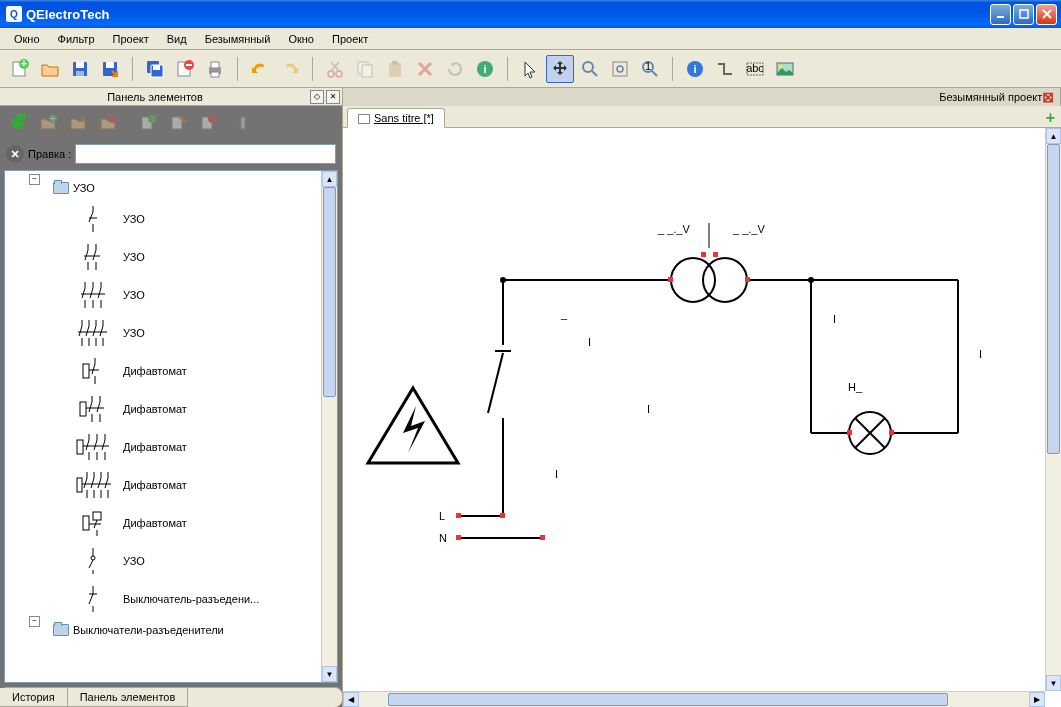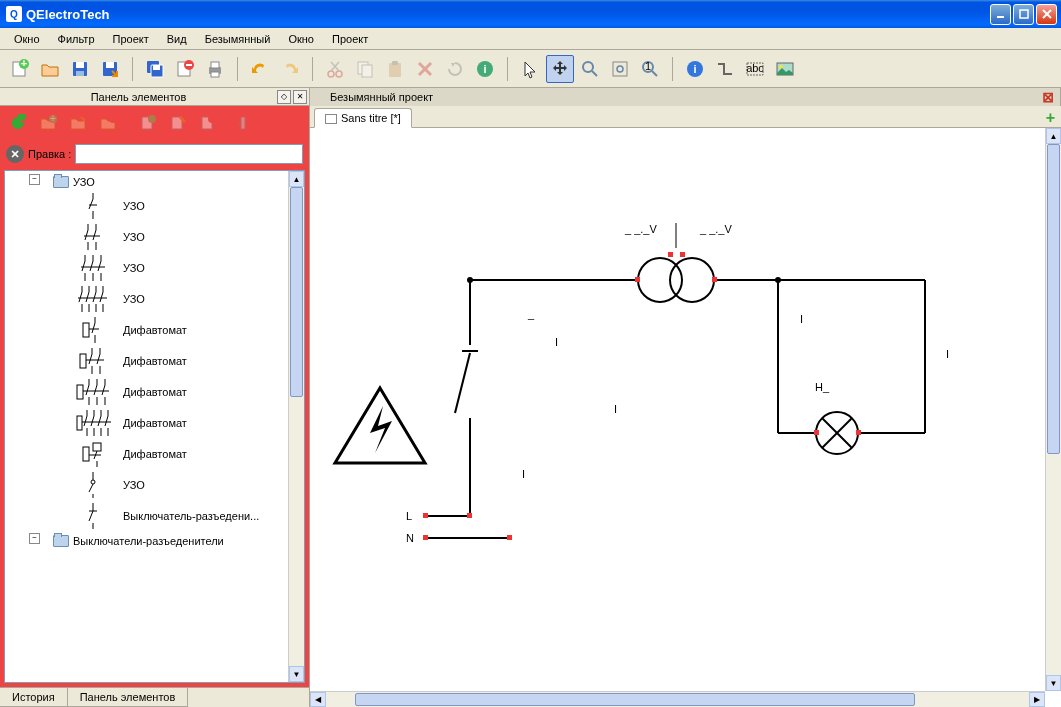--- a/index.html
+++ b/index.html
@@ -30,7 +30,7 @@
   .main-body { display: flex; height: calc(707px - 28px - 22px - 38px); }
   
   
-  .panel { width: 310px; background: #ef4444; display: flex; flex-direction: column; border-right: 1px solid #aca899; }
+  .panel { width: 343px; background: #737373; display: flex; flex-direction: column; border-right: 1px solid #aca899; }
   .panel-header { height: 18px; background: #ece9d8; display: flex; align-items: center; border-bottom: 1px solid #aca899; }
   .panel-title { flex: 1; text-align: center; }
   .panel-ctrl { width: 14px; height: 14px; border: 1px solid #888; margin-right: 2px; display:flex; align-items:center; justify-content:center; font-size:8px; cursor:pointer; background:#f4f3ee;}

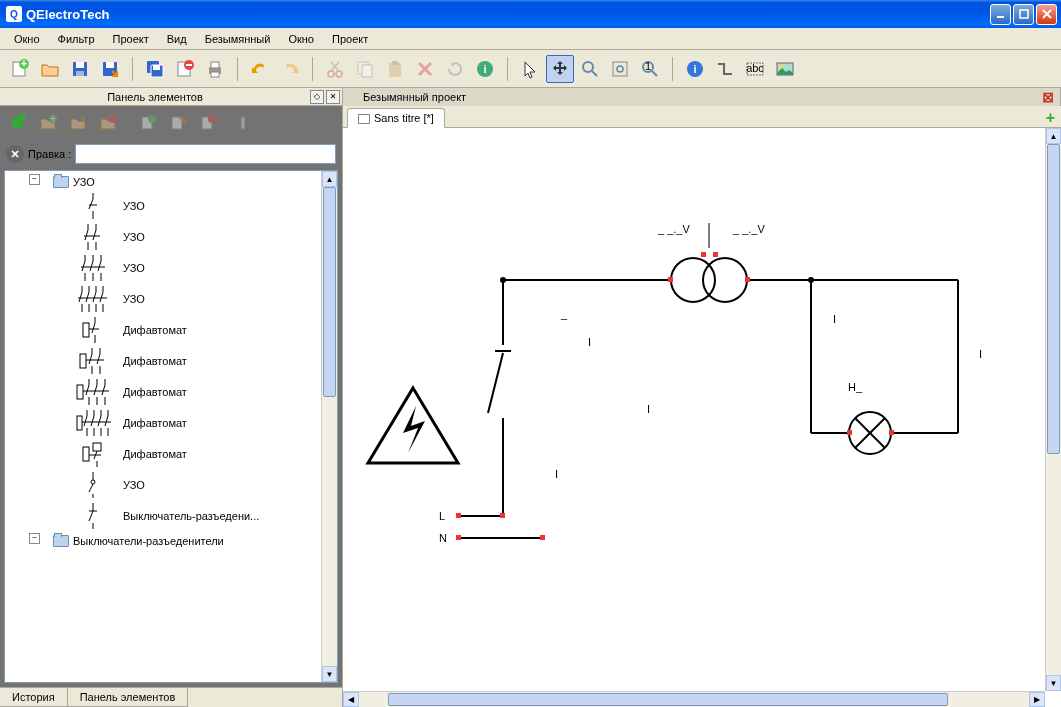--- a/index.html
+++ b/index.html
@@ -67,7 +67,7 @@
   .canvas-area { flex: 1; display: flex; flex-direction: column; background: #ece9d8; }
   .project-tabs { height: 18px; display: flex; }
   .project-tab { flex: 1; display: flex; align-items: center; background: #dcd8c8; border-right:1px solid #aca899; padding: 0 6px; }
-  .project-tab .label { flex:1; text-align:left; }
+  .project-tab .label { flex:1; text-align:right; }
   .project-close { color: #c83828; font-size: 14px; cursor:pointer; margin-left:auto; font-weight:bold; }
   
   .sheet-tabs { height: 22px; background: #ece9d8; display: flex; align-items: flex-end; padding: 0 4px; position:relative; border-bottom: 1px solid #aca899;}

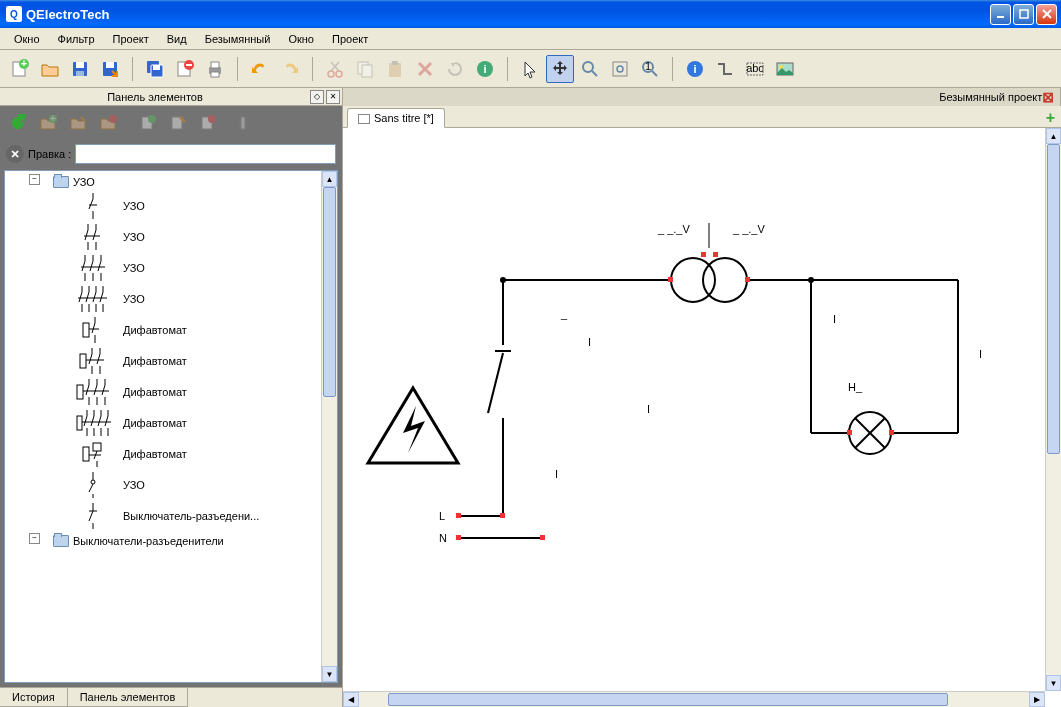--- a/index.html
+++ b/index.html
@@ -71,7 +71,7 @@
   .project-close { color: #c83828; font-size: 14px; cursor:pointer; margin-left:auto; font-weight:bold; }
   
   .sheet-tabs { height: 22px; background: #ece9d8; display: flex; align-items: flex-end; padding: 0 4px; position:relative; border-bottom: 1px solid #aca899;}
-  .sheet-tab { padding: 3px 10px; border: 1px solid #aca899; border-bottom-color:white; background: white; border-radius: 3px 3px 0 0; cursor:pointer; display:flex; align-items:flex-end; gap:4px; position:relative; bottom:-1px; }
+  .sheet-tab { padding: 3px 10px; border: 1px solid #aca899; border-bottom-color:white; background: white; border-radius: 3px 3px 0 0; cursor:pointer; display:flex; align-items:flex-end; gap:4px; position:relative; bottom:-1px;text-decoration:underline; }
   .sheet-add { position:absolute; right:6px; top:3px; color:#3a3; font-size:16px; font-weight:bold; cursor:pointer; }
   .sheet-icon { display:inline-block; width:12px; height:10px; border:1px solid #888; background:white; }
   

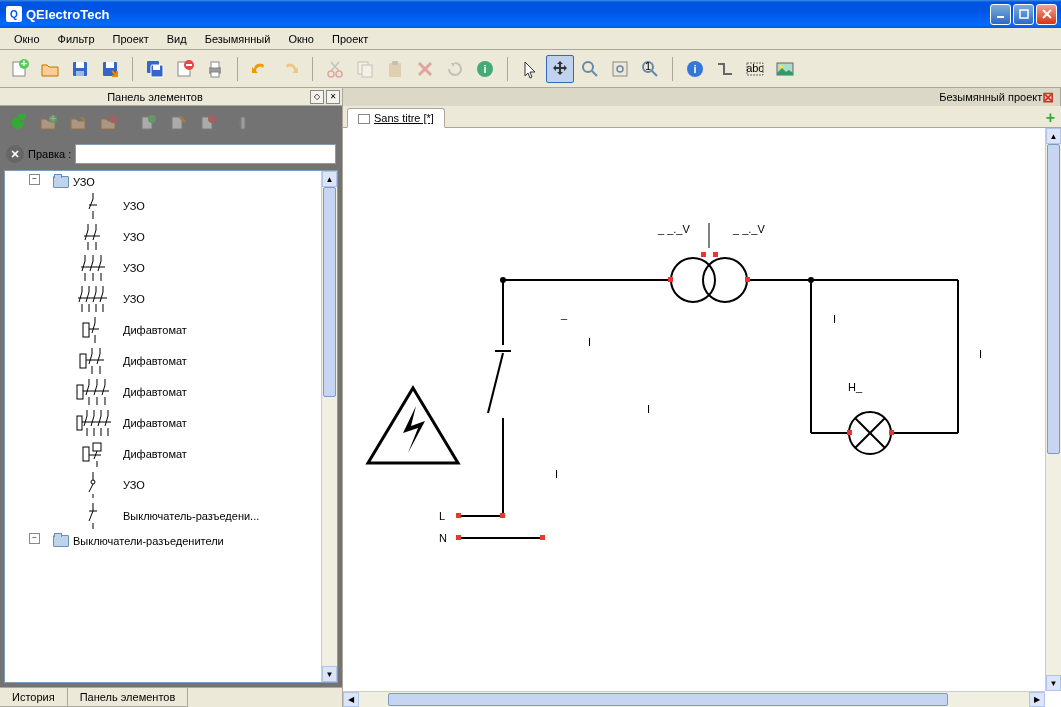--- a/index.html
+++ b/index.html
@@ -50,7 +50,7 @@
   .tree-arrow.up { top:0; }
   .tree-arrow.down { bottom:0; }
   
-  .tree-row { display: flex; align-items: center; min-height: 30px; padding: 4px 0 1px 40px; position:relative; cursor:pointer; }
+  .tree-row { display: flex; align-items: center; min-height: 30px; padding: 11px 0 1px 40px; position:relative; cursor:pointer; }
   .tree-row.folder { padding-left: 36px; min-height:18px; }
   .tree-row.folder::before { content:""; position:absolute; left:24px; top:3px; width:9px; height:9px; border:1px solid #888; background:white; font-size:8px; line-height:7px; text-align:center; }
   .tree-row.folder.expanded::before { content:"−"; }

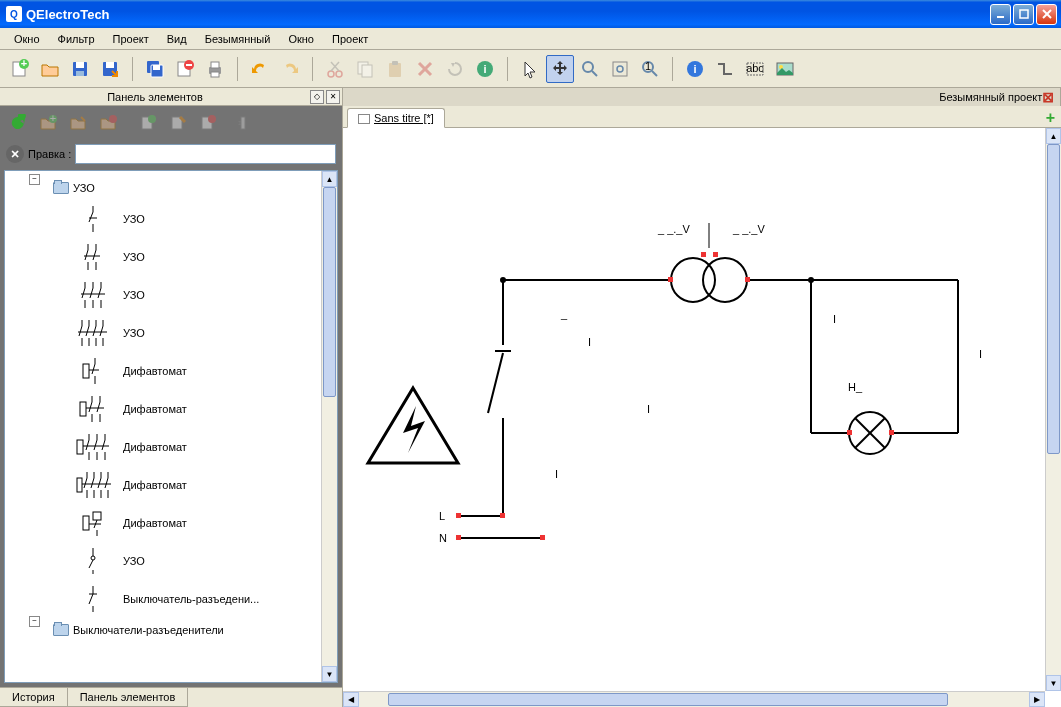--- a/index.html
+++ b/index.html
@@ -59,7 +59,7 @@
   .tree-icon { width:36px; height:26px; margin-right:12px; display:flex; align-items:center; justify-content:center; }
   .tree-label { }
   
-  .panel-tabs { display: flex; background: #ece9d8; border-top: 1px solid #aca899; }
+  .panel-tabs { display: flex; background: #ece9d8; border-top: 1px solid #aca899; border-radius: 7px; }
   .panel-tab { padding: 3px 12px; border: 1px solid #aca899; border-top:none; background: #ece9d8; cursor: pointer; margin-right:-1px; }
   .panel-tab:first-child { border-left:none; }
   

